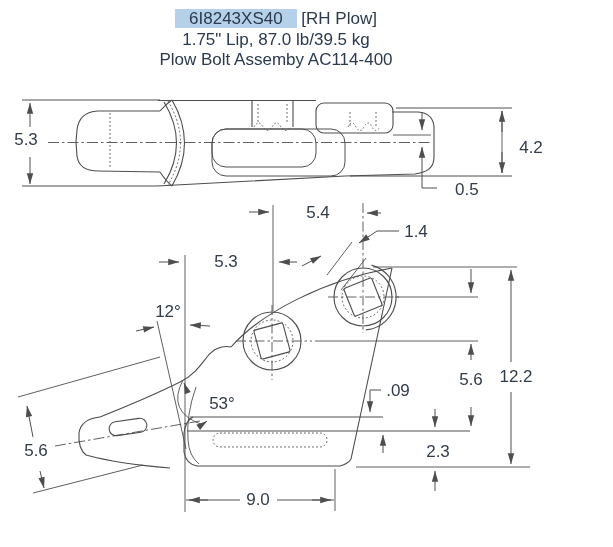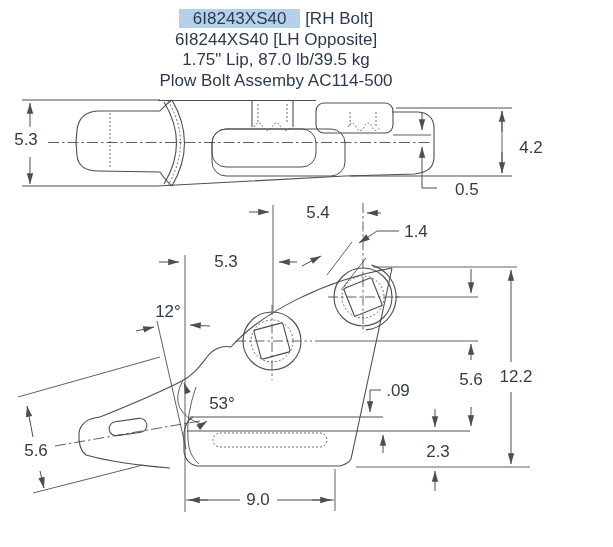--- a/index.html
+++ b/index.html
@@ -18,7 +18,7 @@
 <div id="stage">
 
   <div id="header">
-    <p><span class="hl">6I8243XS40</span><span> [RH Bolt]</span></p>
+    <p><span class="hl">6I8243XS40</span><span> [RH Plow]</span></p>
     <p>6I8244XS40 [LH Opposite]</p>
     <p>1.75" Lip, 87.0 lb/39.5 kg</p>
     <p>Plow Bolt Assemby AC114-500</p>

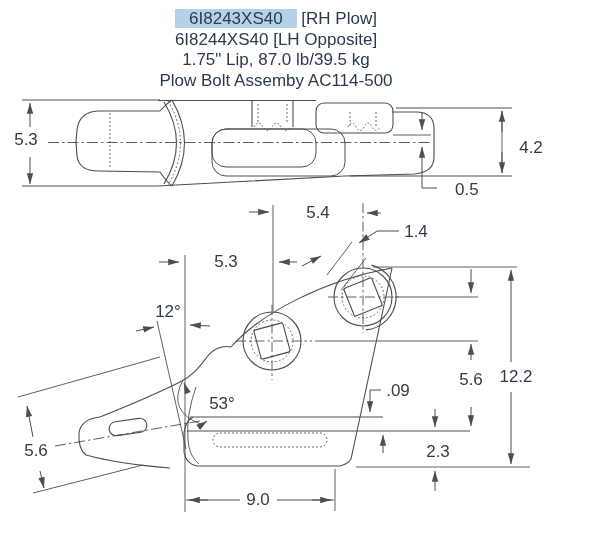--- a/index.html
+++ b/index.html
@@ -19,7 +19,6 @@
 
   <div id="header">
     <p><span class="hl">6I8243XS40</span><span> [RH Plow]</span></p>
-    <p>6I8244XS40 [LH Opposite]</p>
     <p>1.75" Lip, 87.0 lb/39.5 kg</p>
     <p>Plow Bolt Assemby AC114-500</p>
   </div>

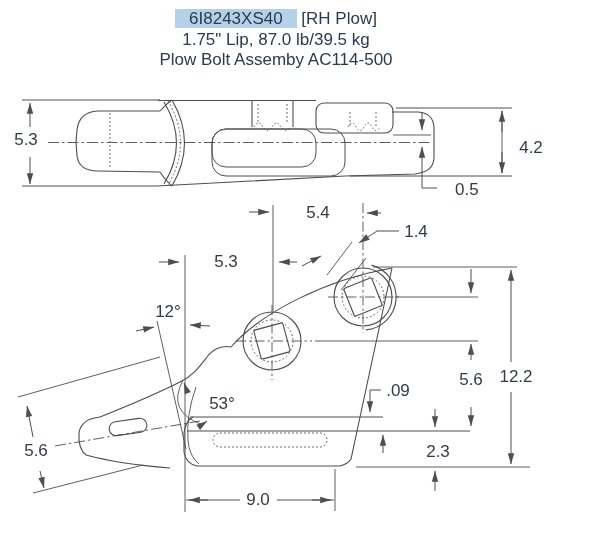--- a/index.html
+++ b/index.html
@@ -20,7 +20,7 @@
   <div id="header">
     <p><span class="hl">6I8243XS40</span><span> [RH Plow]</span></p>
     <p>1.75" Lip, 87.0 lb/39.5 kg</p>
-    <p>Plow Bolt Assemby AC114-500</p>
+    <p>Plow Bolt Assemby AC114-400</p>
   </div>
 
   <svg width="613" height="547" viewBox="0 0 613 547">

